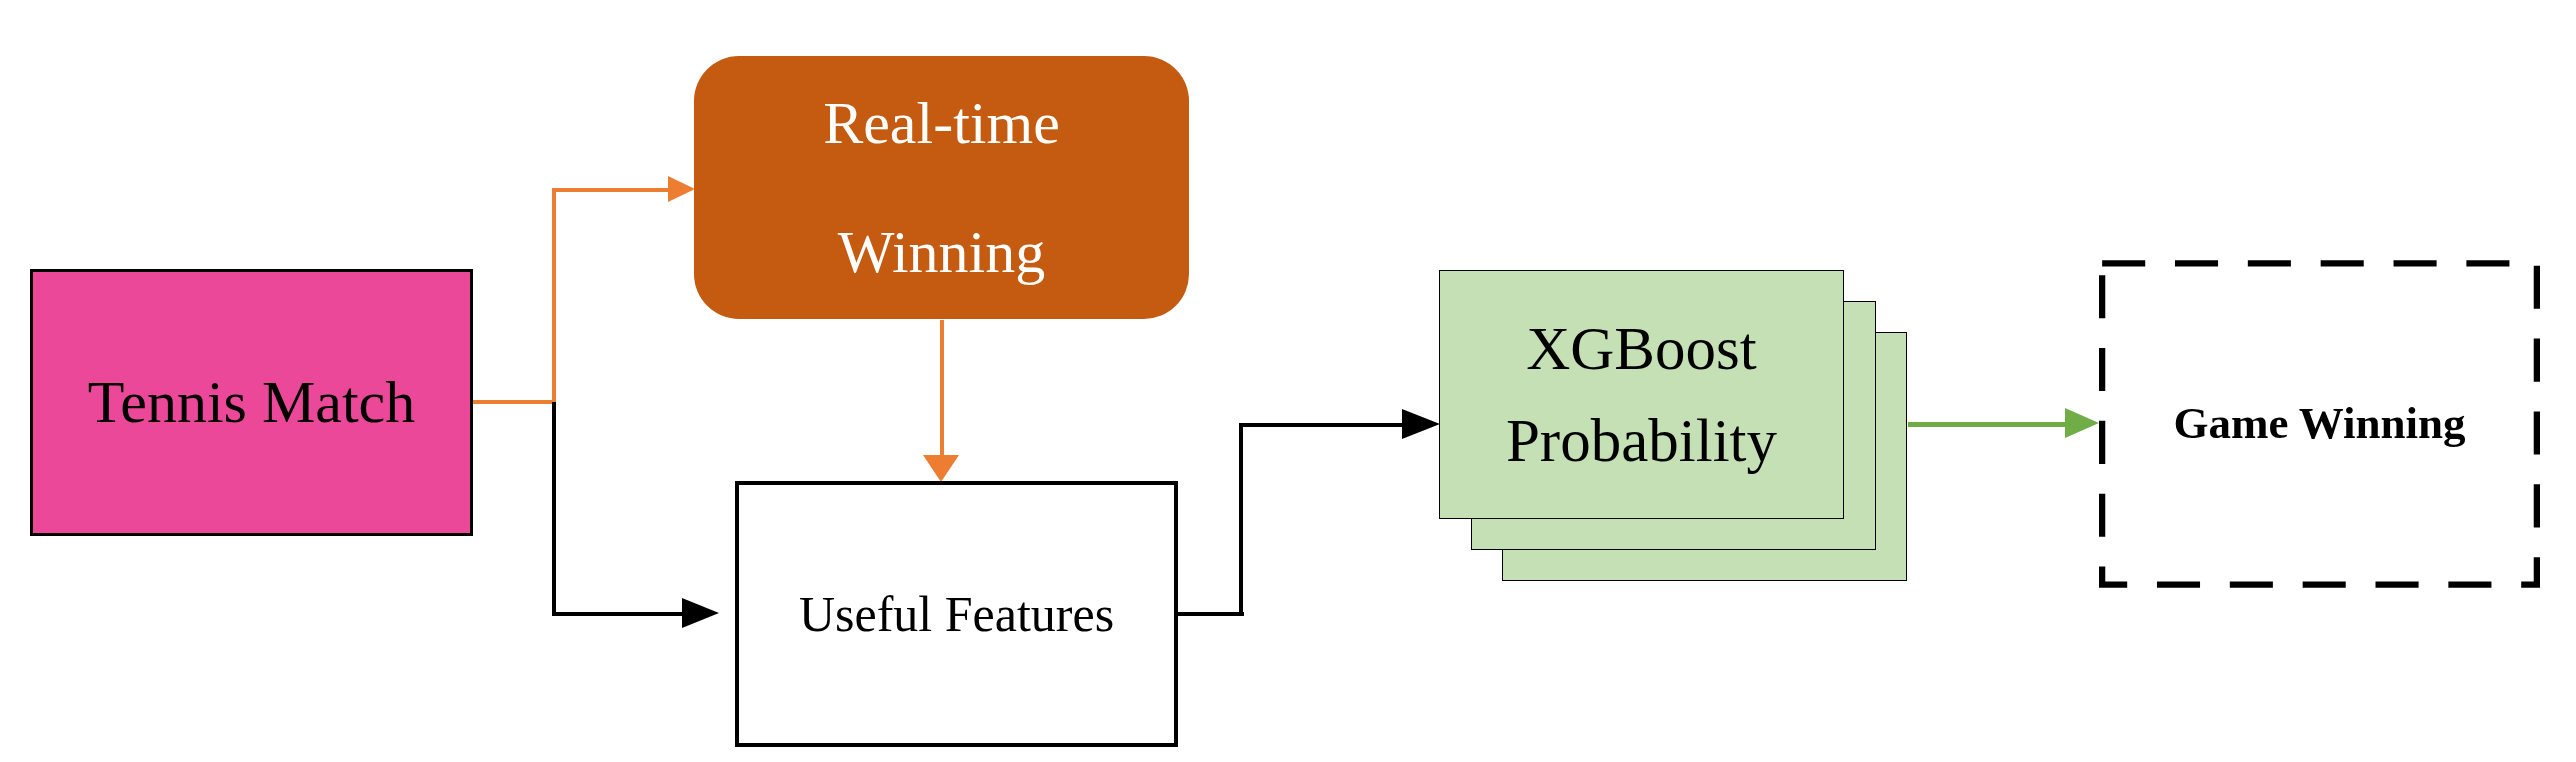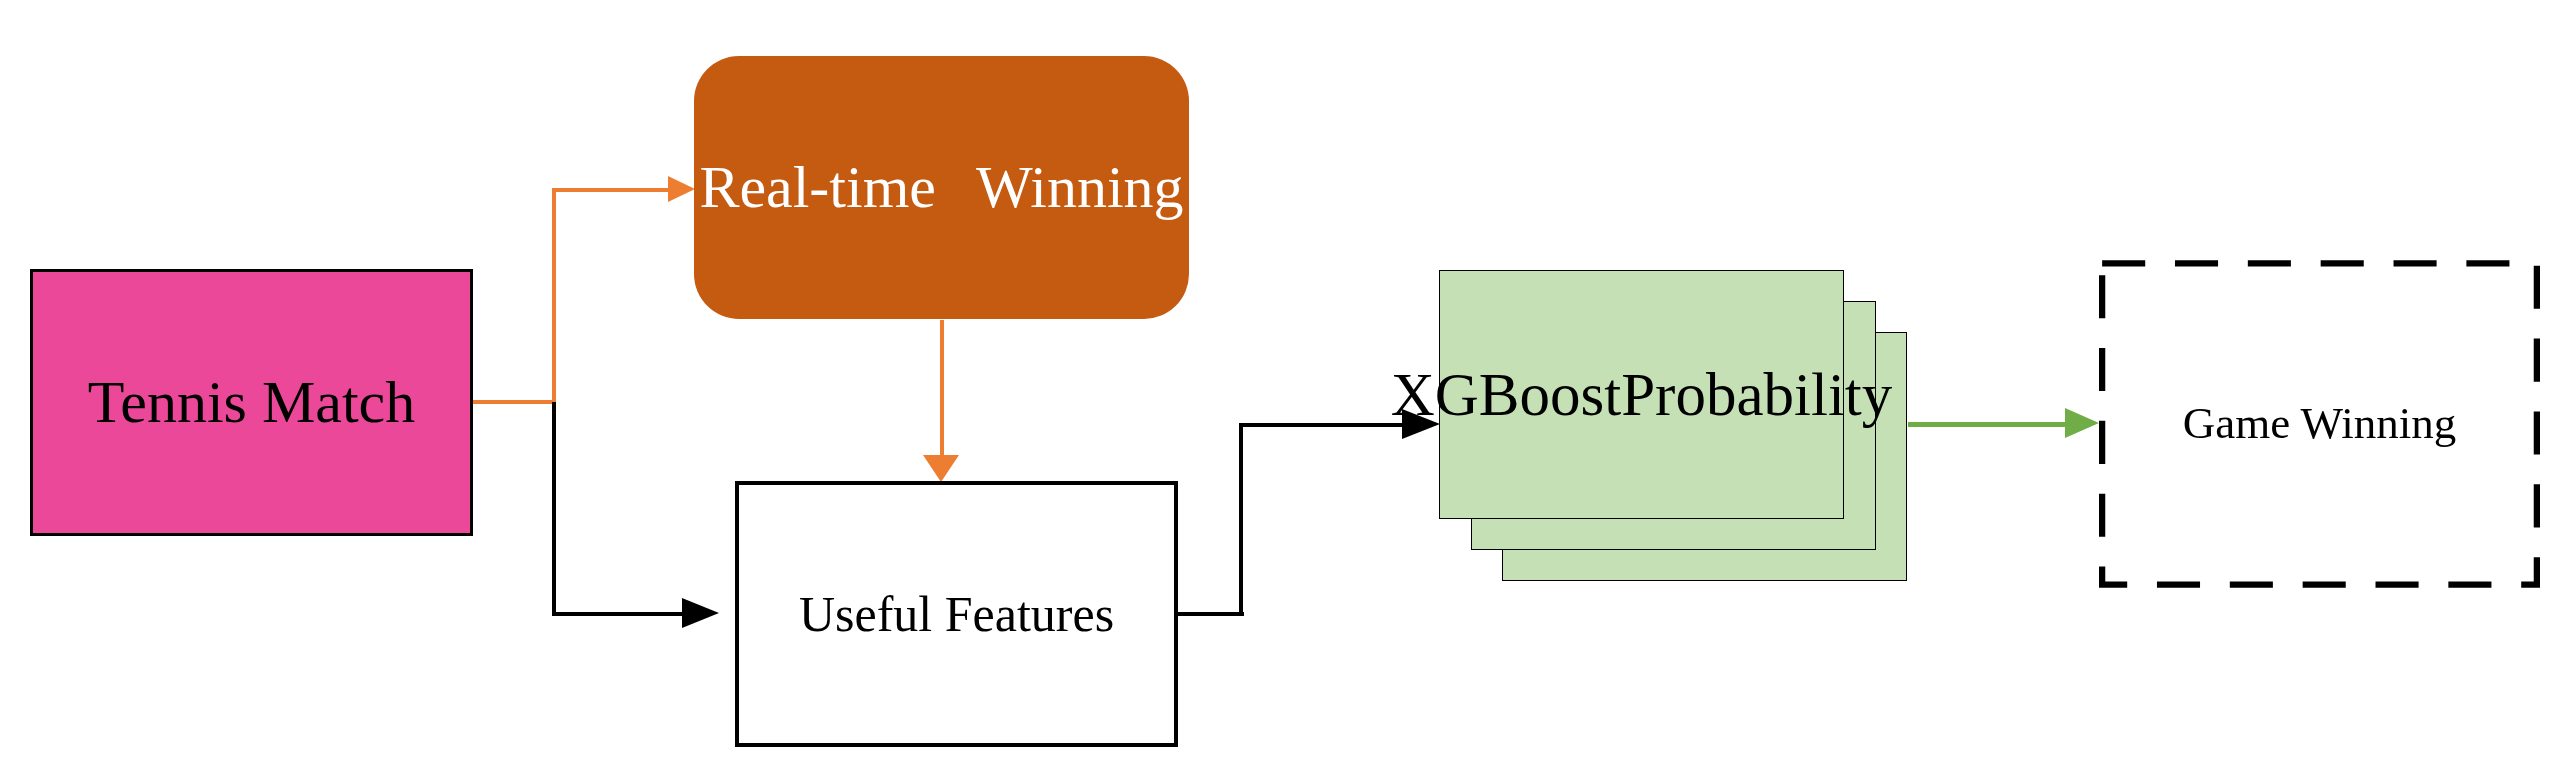--- a/index.html
+++ b/index.html
@@ -23,7 +23,7 @@
   .node{
     position:absolute;
     box-sizing:border-box;
-    display:flex;flex-direction:row;
+    display:flex;flex-direction:column;
     justify-content:center;align-items:center;
     text-align:center;
     color:var(--text-dark);

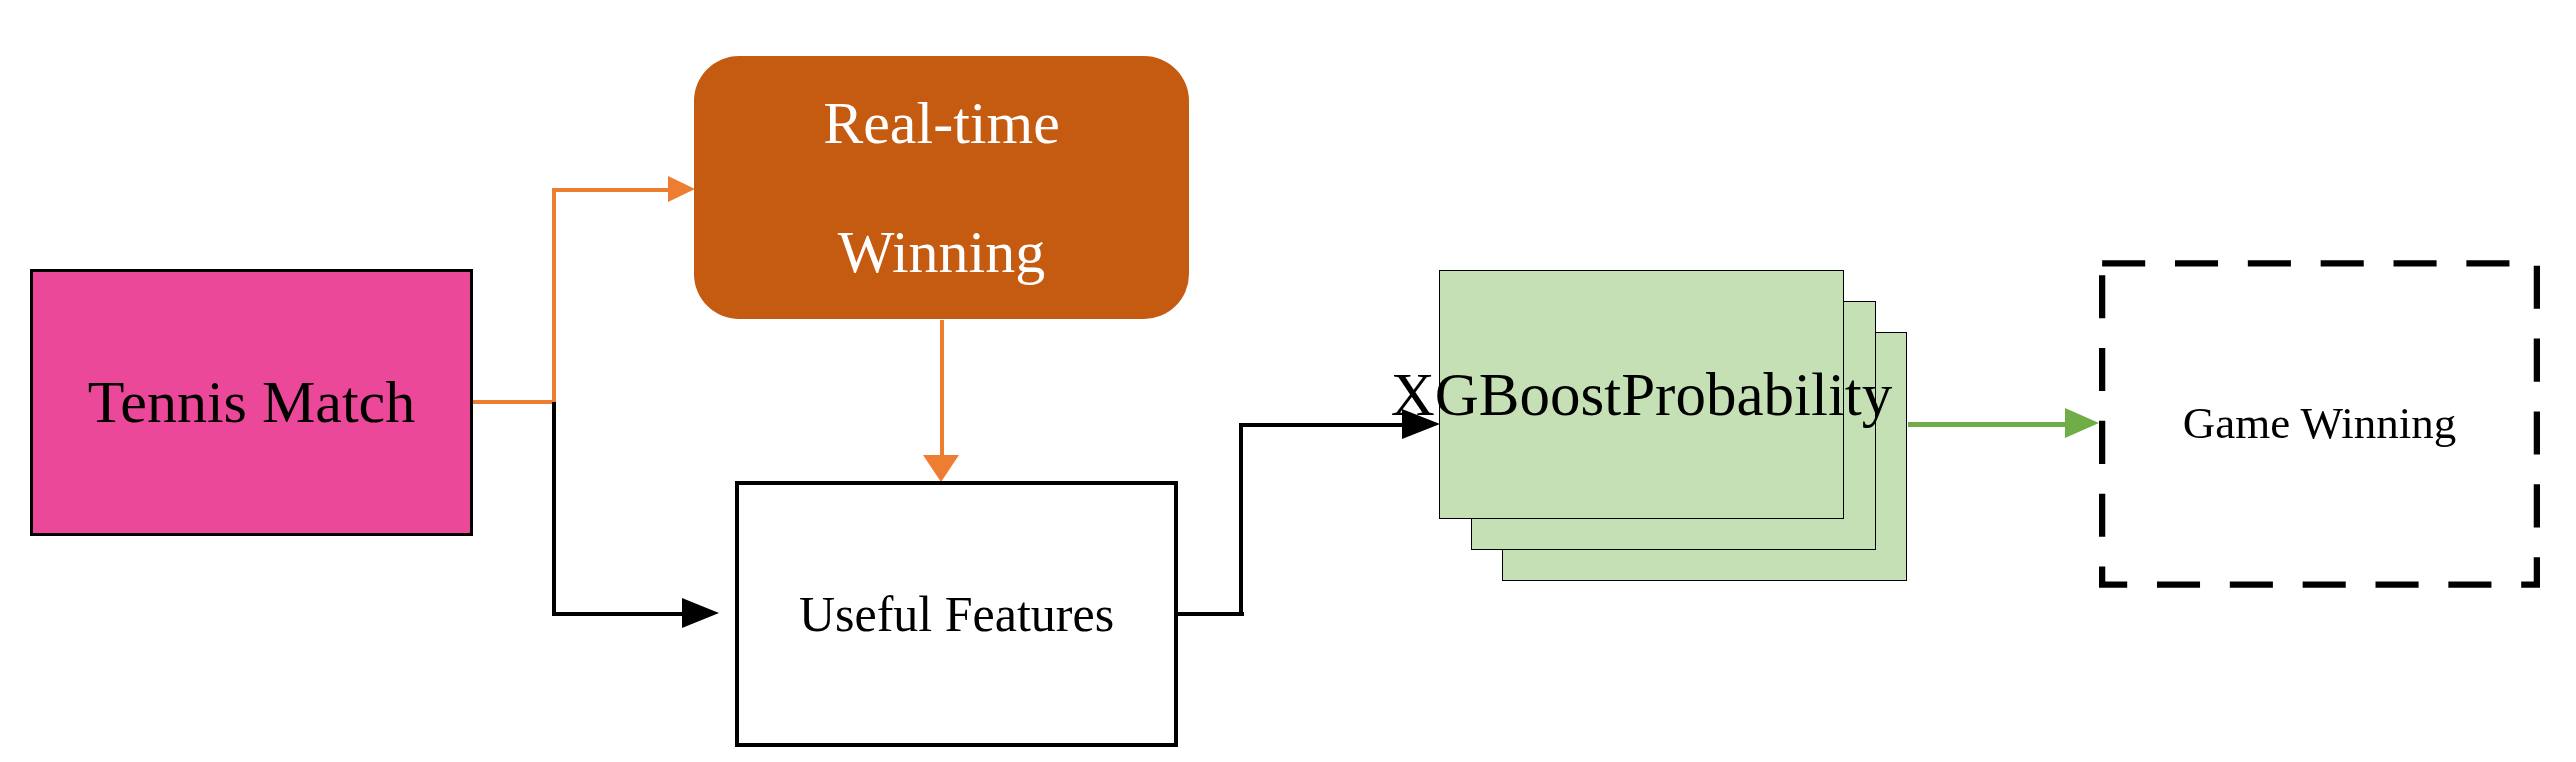--- a/index.html
+++ b/index.html
@@ -62,7 +62,7 @@
   #xg-middle{left:1471px;top:301px;}
   #xg-front{
     left:1439px;top:270px;
-    display:flex;flex-direction:row;justify-content:center;align-items:center;
+    display:flex;flex-direction:column;justify-content:center;align-items:center;
     text-align:center;font-size:61px;line-height:1.5;color:var(--text-dark);
   }
   #output-box{

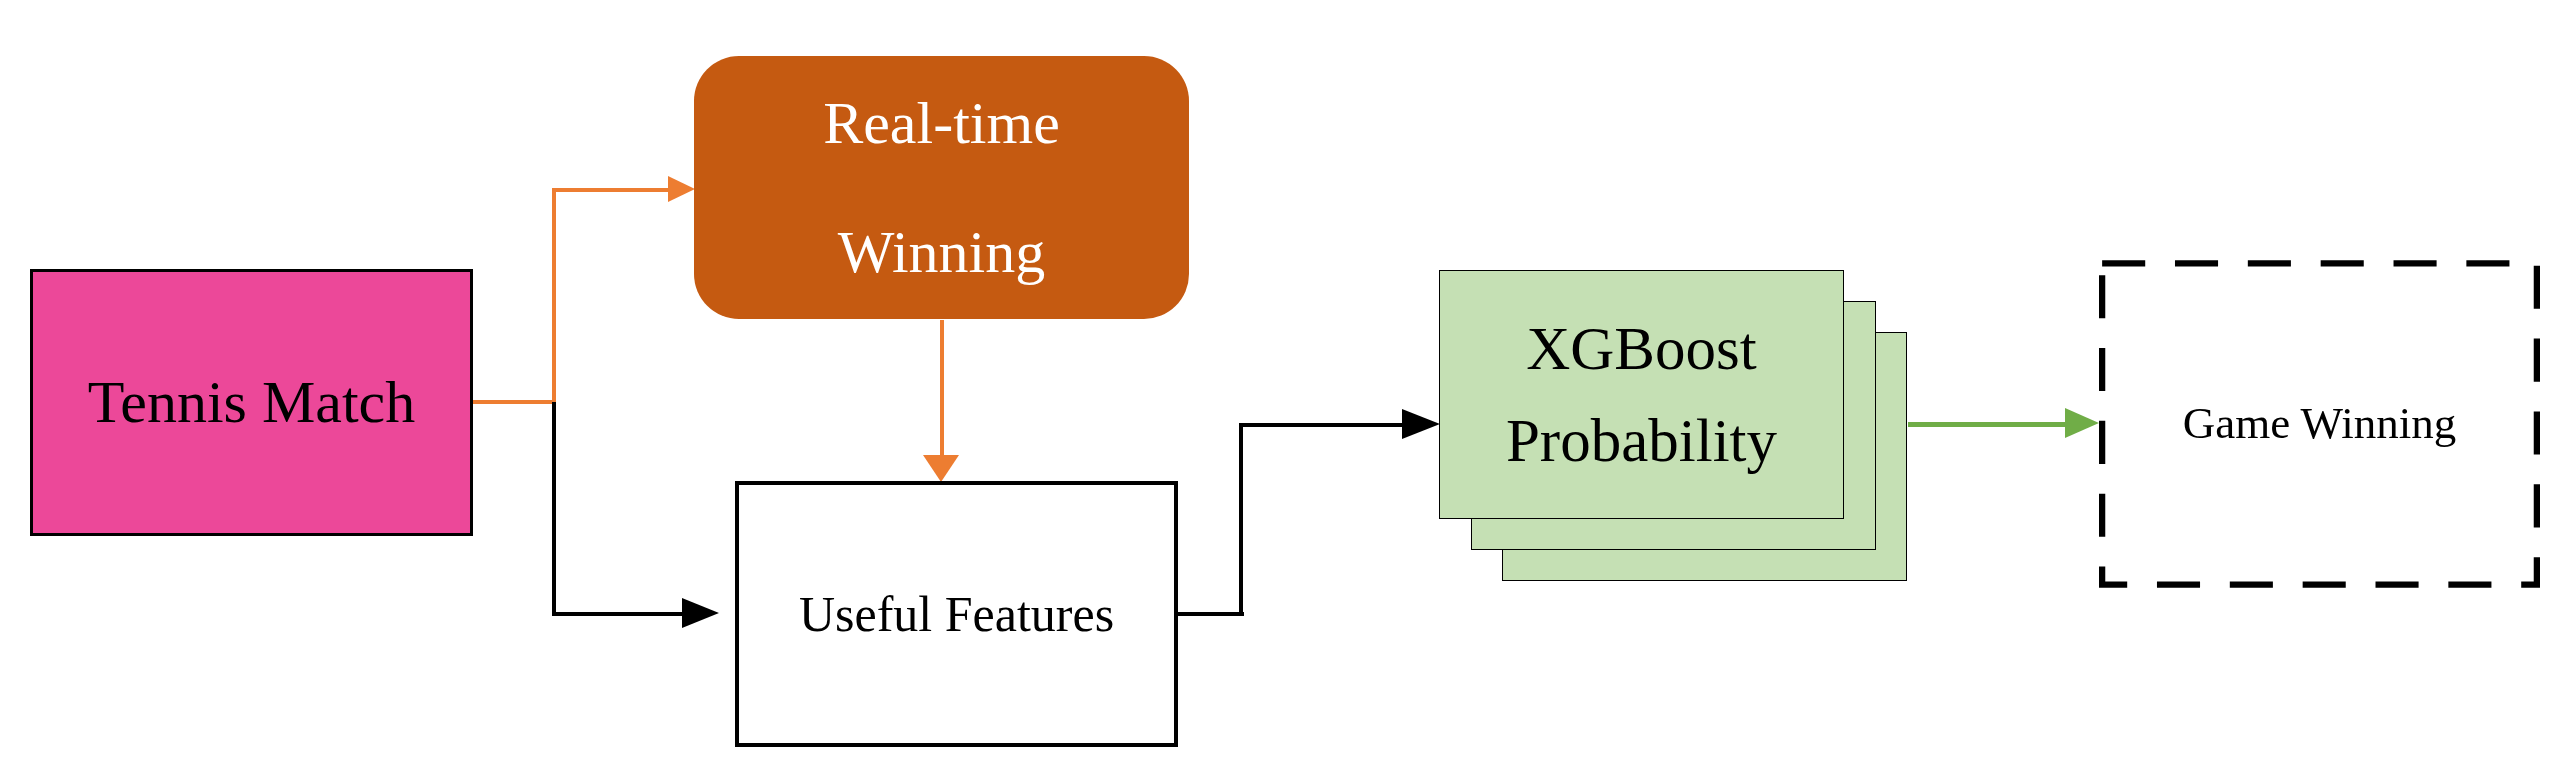--- a/index.html
+++ b/index.html
@@ -67,7 +67,7 @@
   }
   #output-box{
     left:2099px;top:260px;width:441px;height:328px;
-    font-size:45px;line-height:1.45;
+    font-size:45px;line-height:1.45;font-weight:bold;
   }
   #output-box svg{position:absolute;left:0;top:0;}
   #output-label{position:relative;}

